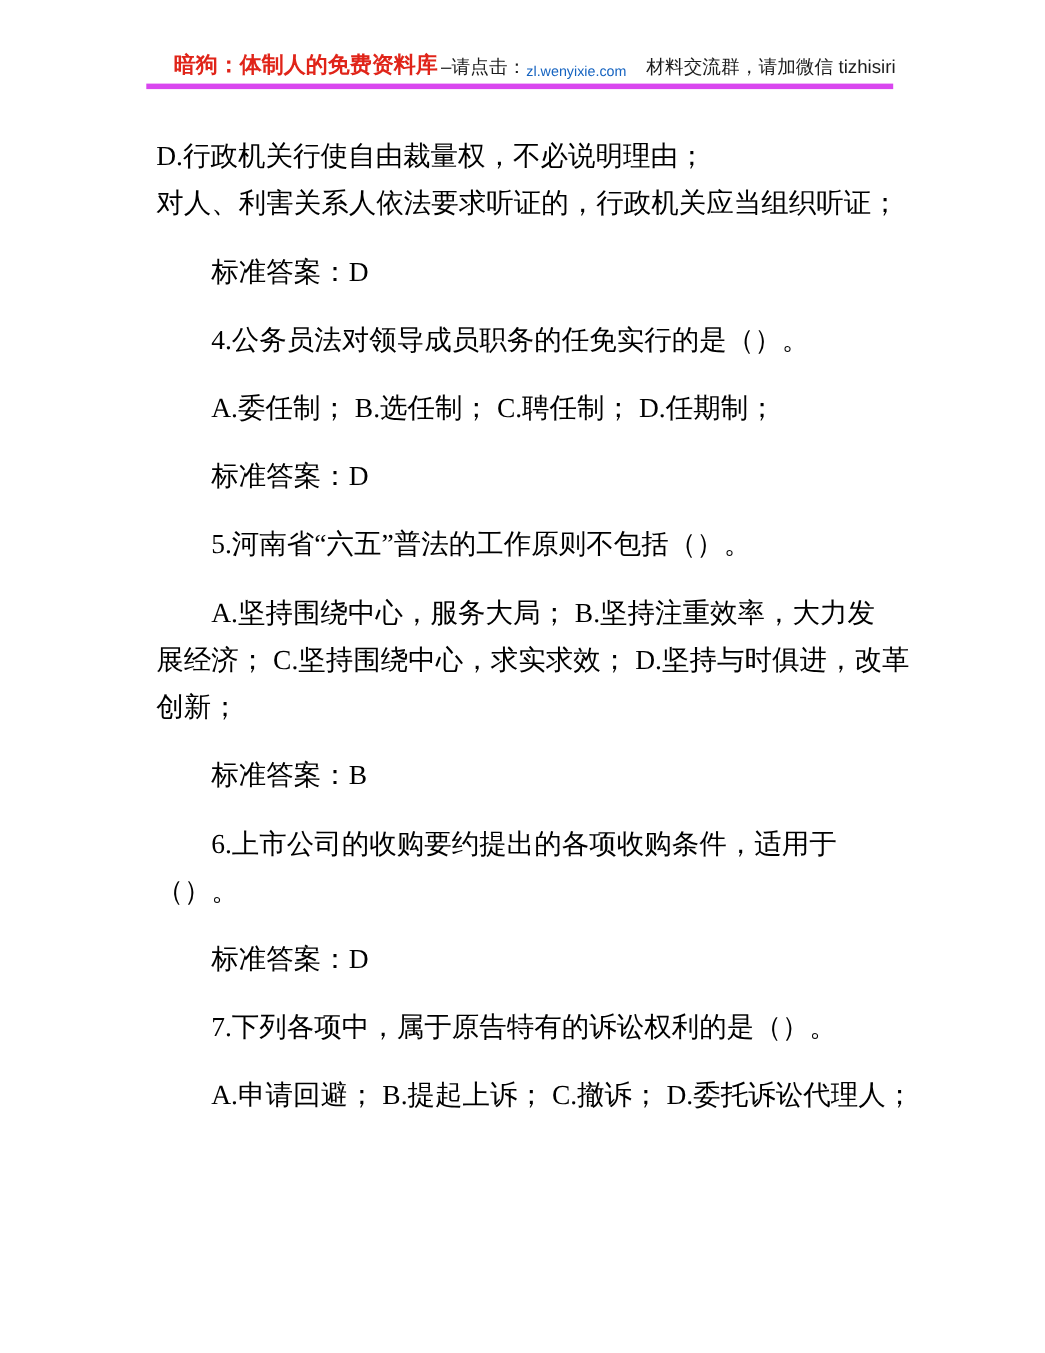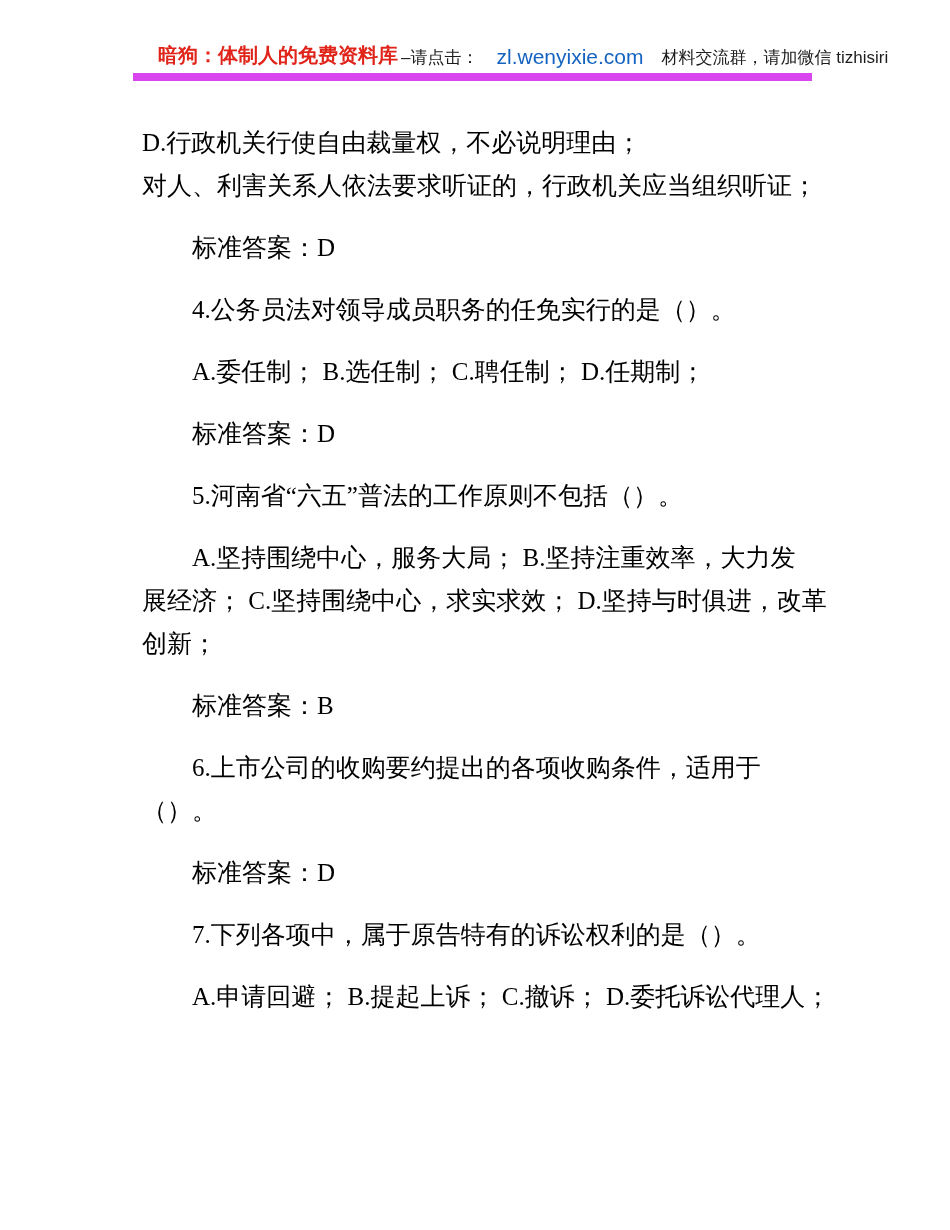--- a/index.html
+++ b/index.html
@@ -26,7 +26,7 @@
     width: 679px;
     height: 81px;
     box-sizing: border-box;
-    border-bottom: 8px solid #d946ef;
+    border-bottom: 5px solid #d946ef;
     display: flex;
     align-items: flex-end;
     padding: 0 0 4px 25px;

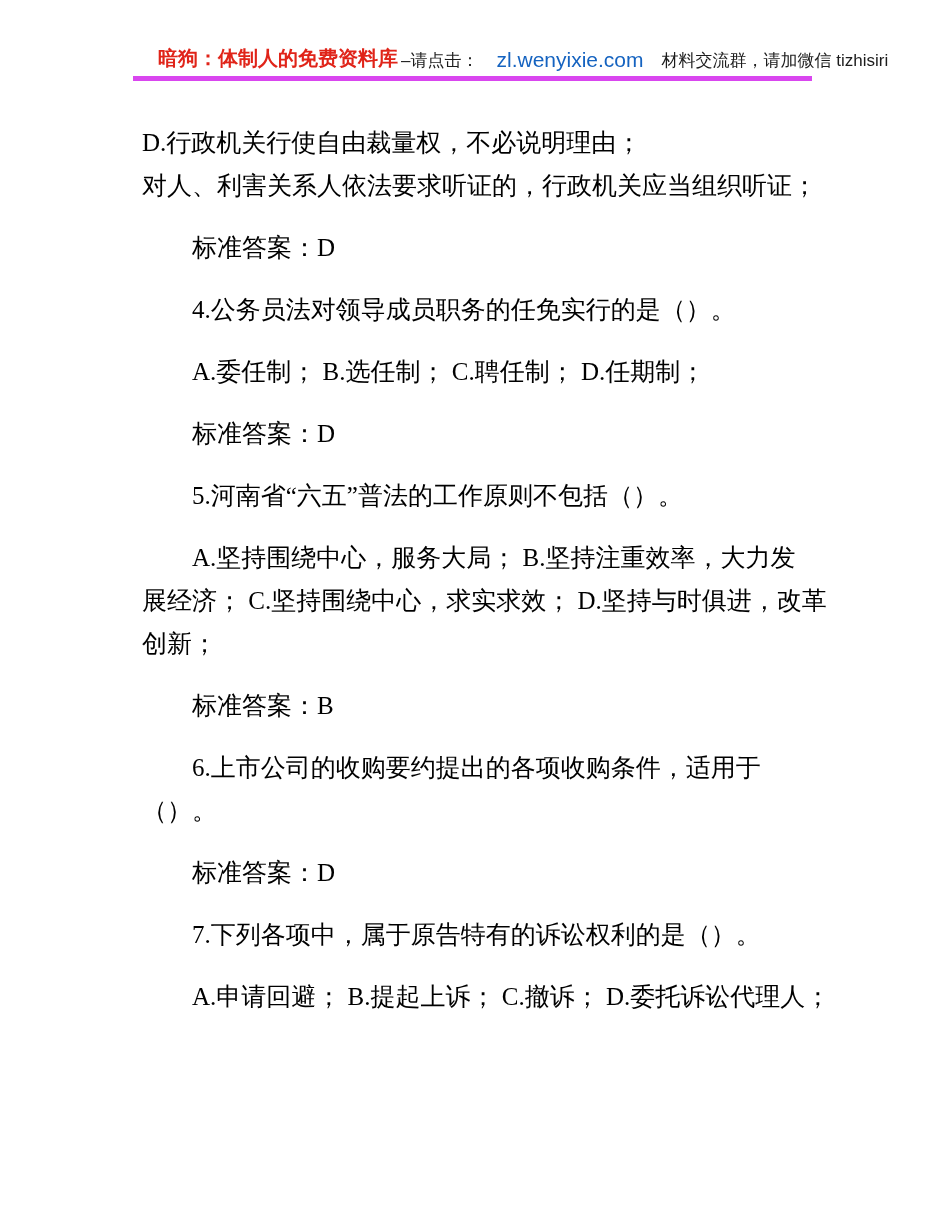--- a/index.html
+++ b/index.html
@@ -45,8 +45,8 @@
   }
   .header .link {
     color: #1563c0;
-    font-size: 21px;
-    margin-left: 18px;
+    font-size: 13px;
+    margin-left: 0;
     text-decoration: none;
     cursor: pointer;
   }

